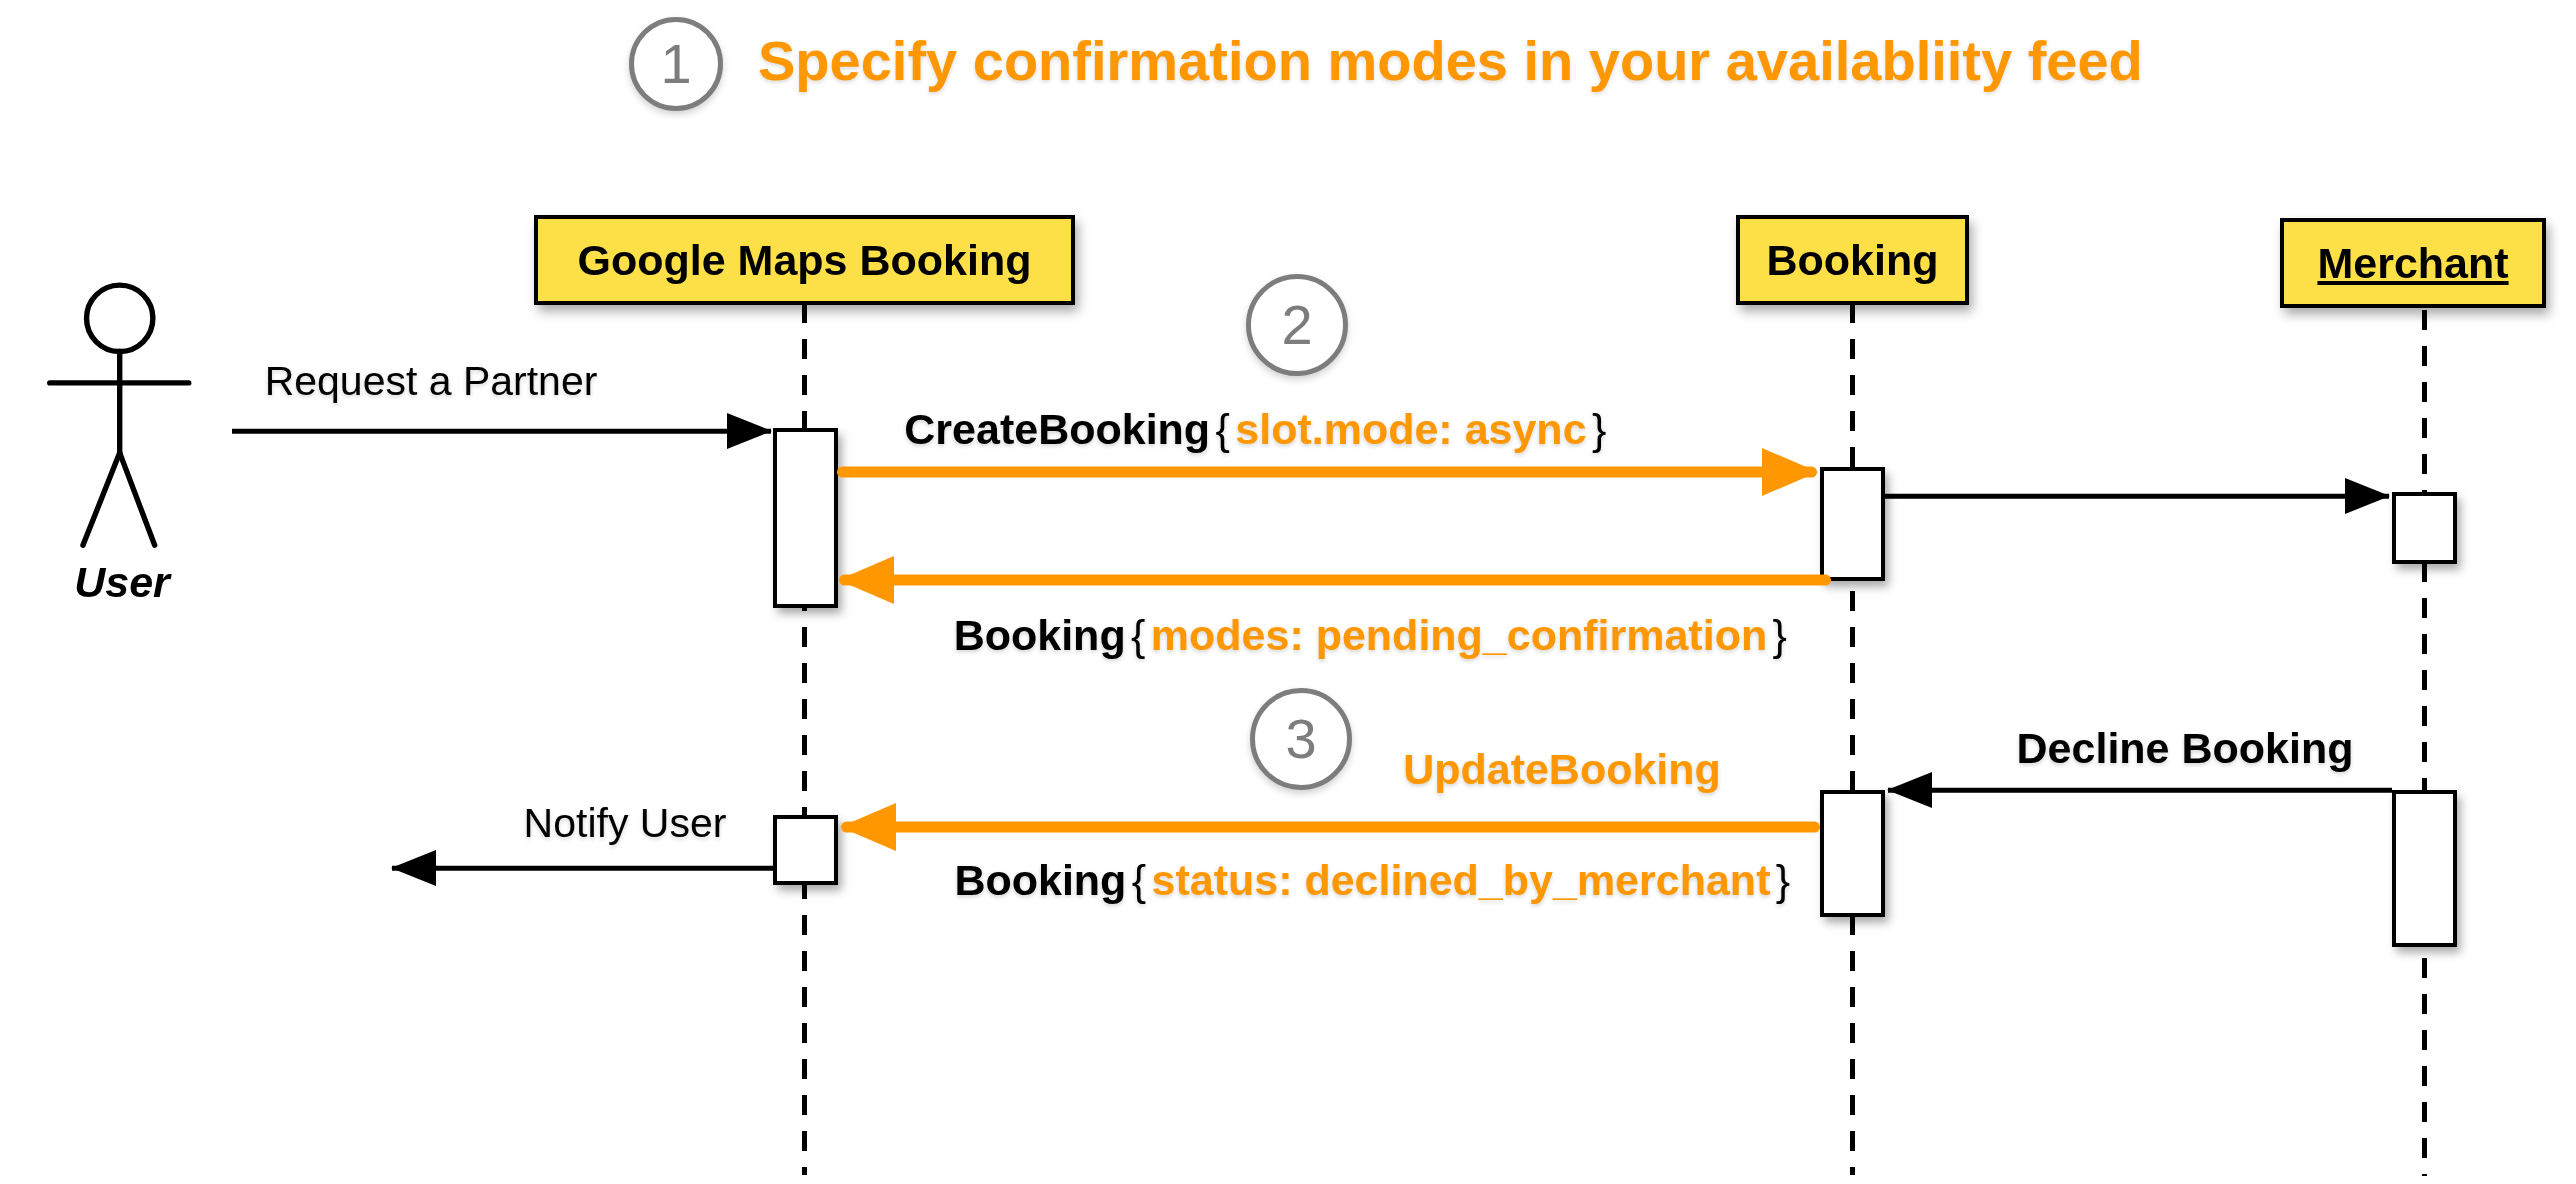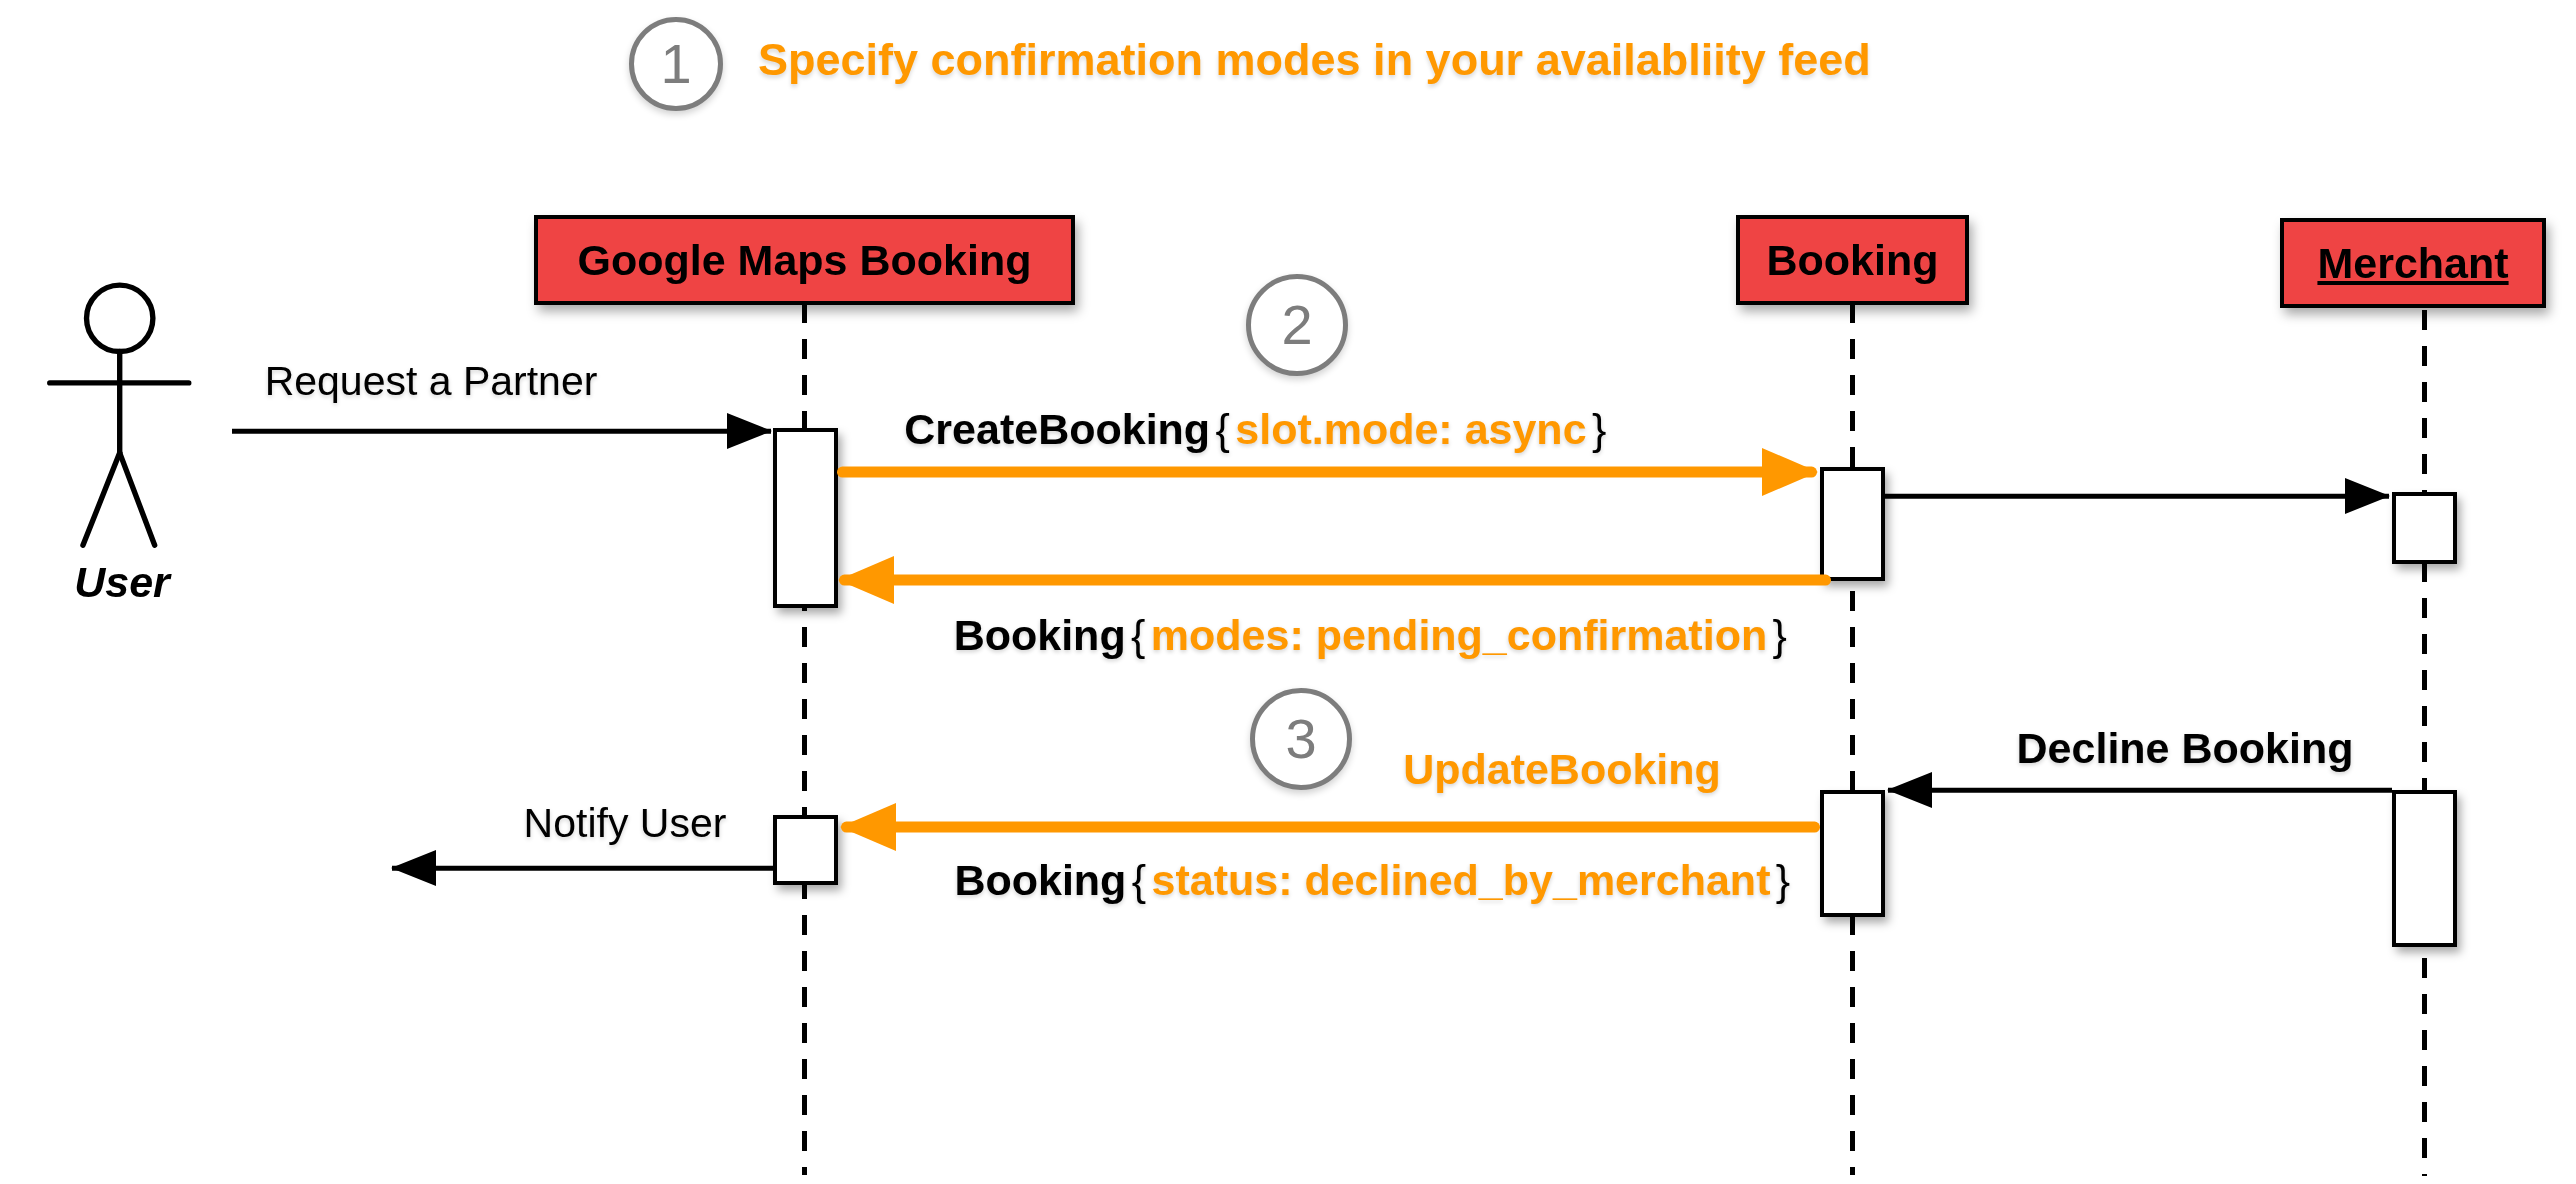--- a/index.html
+++ b/index.html
@@ -33,7 +33,7 @@
   .title {
     position: absolute;
     transform: translateY(-50%);
-    font-size: 45px;
+    font-size: 56px;
     font-weight: bold;
     color: var(--orange);
     white-space: nowrap;

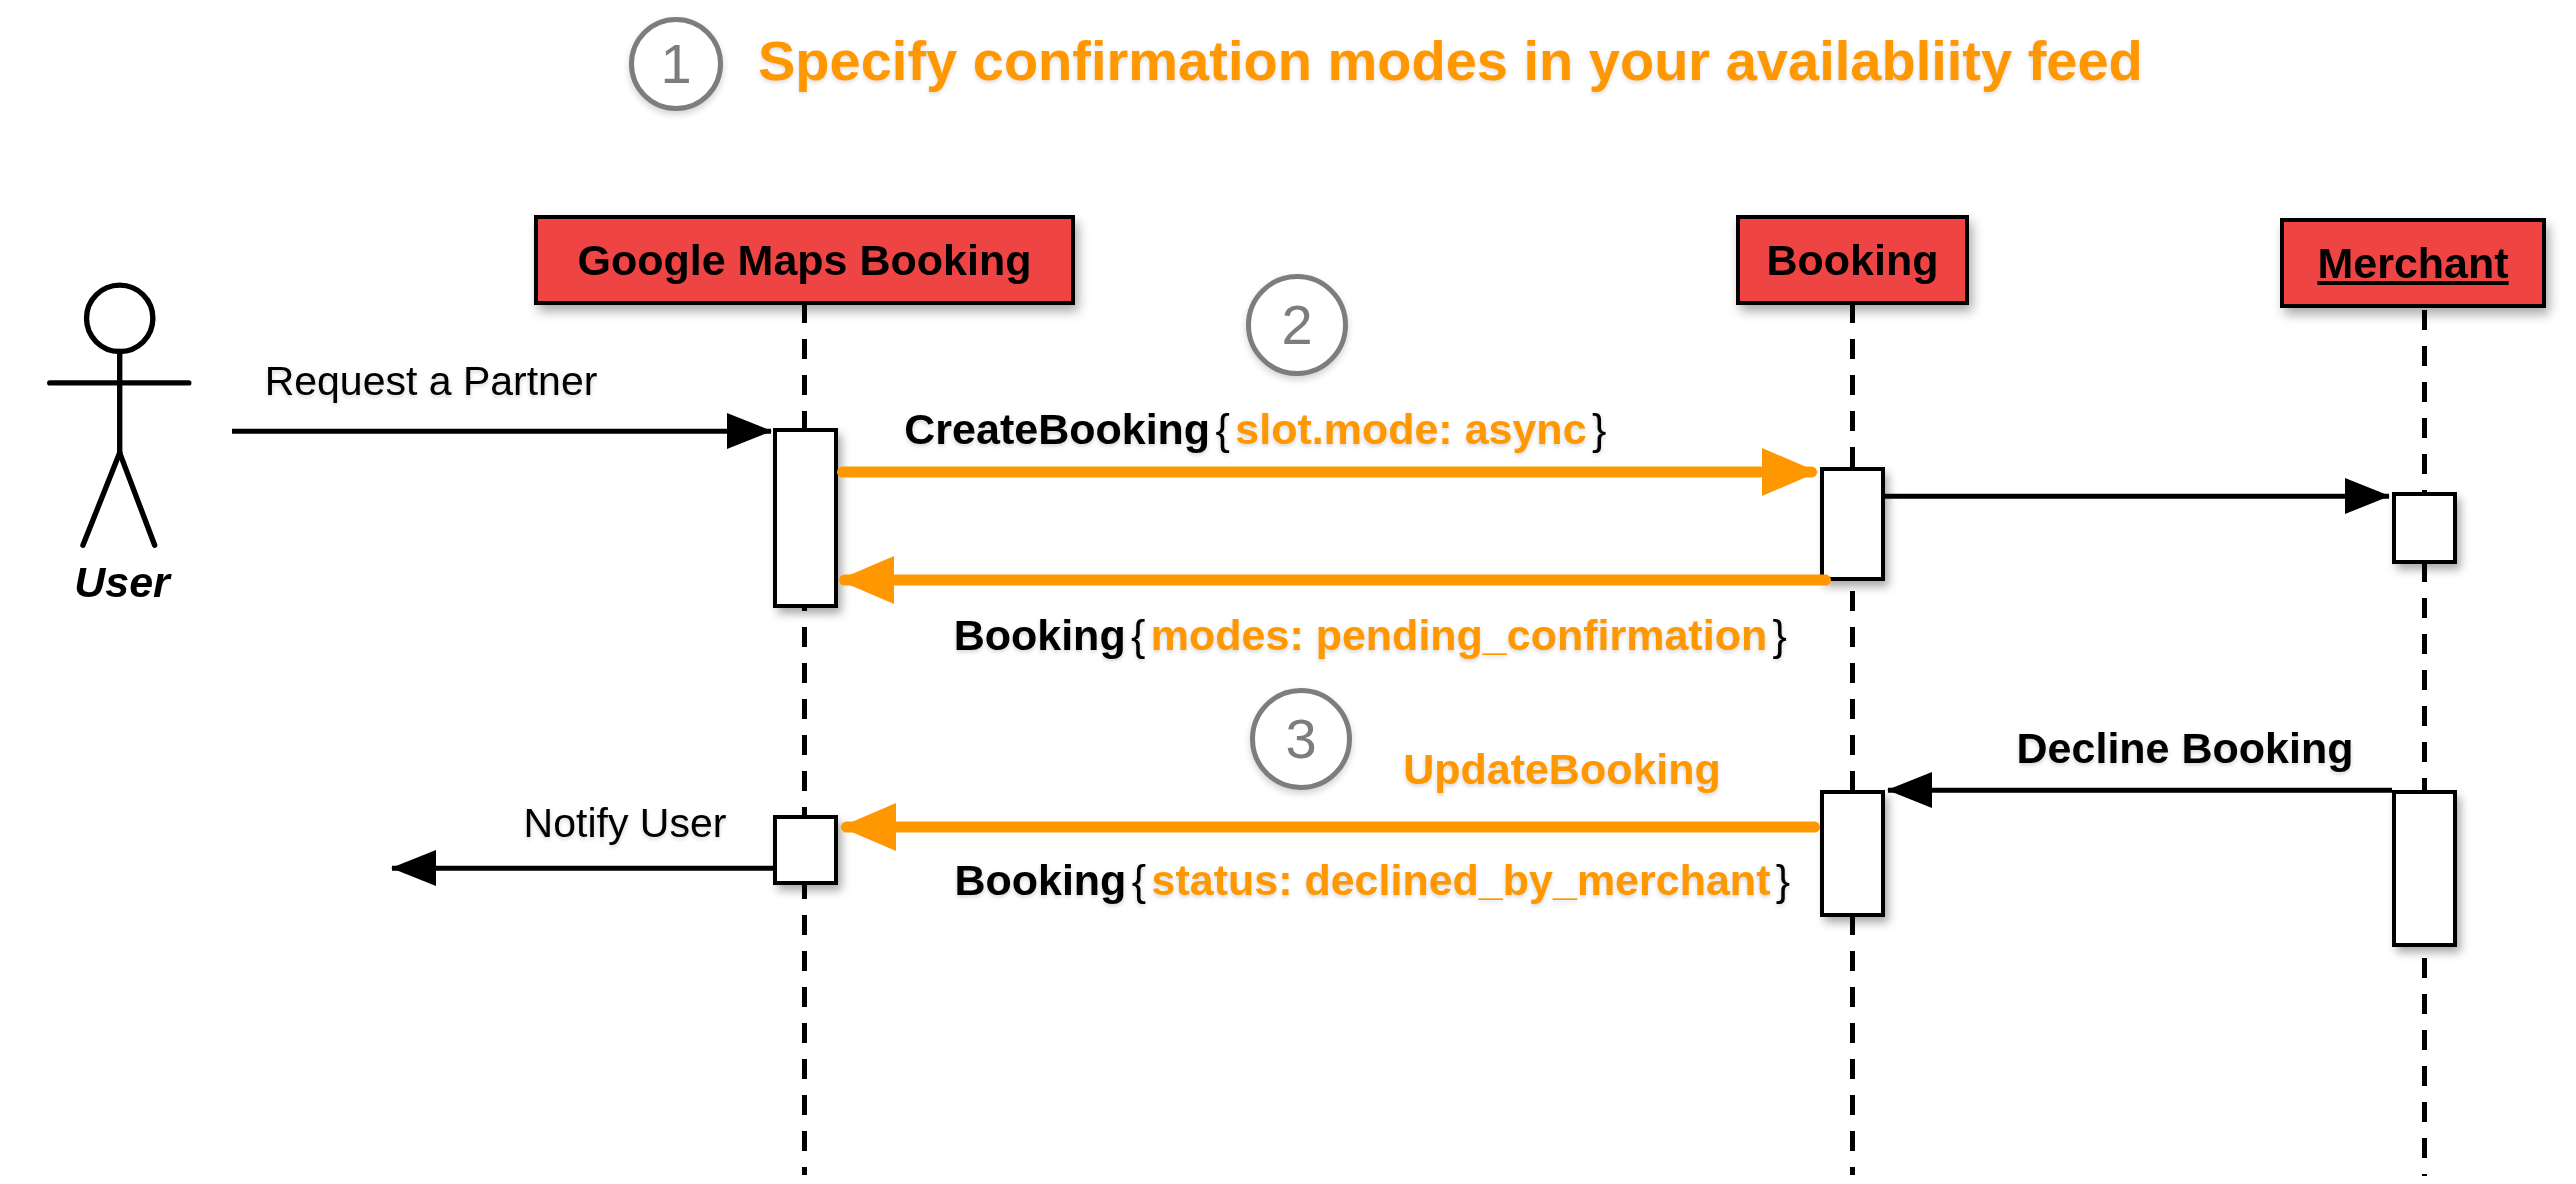--- a/index.html
+++ b/index.html
@@ -43,7 +43,7 @@
   .actor-box {
     position: absolute;
     height: 90px;
-    background: #ef4444;
+    background: #fde047;
     border: 4.5px solid #000;
     box-sizing: border-box;
     display: flex;

